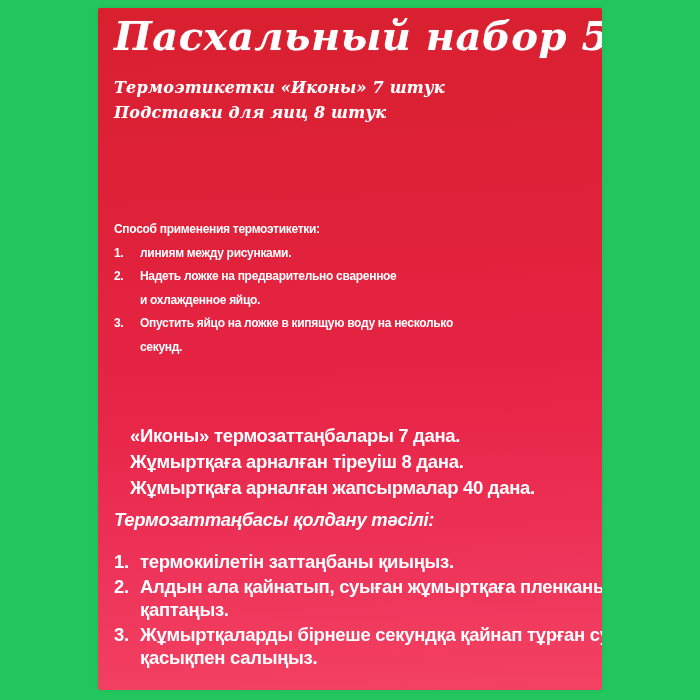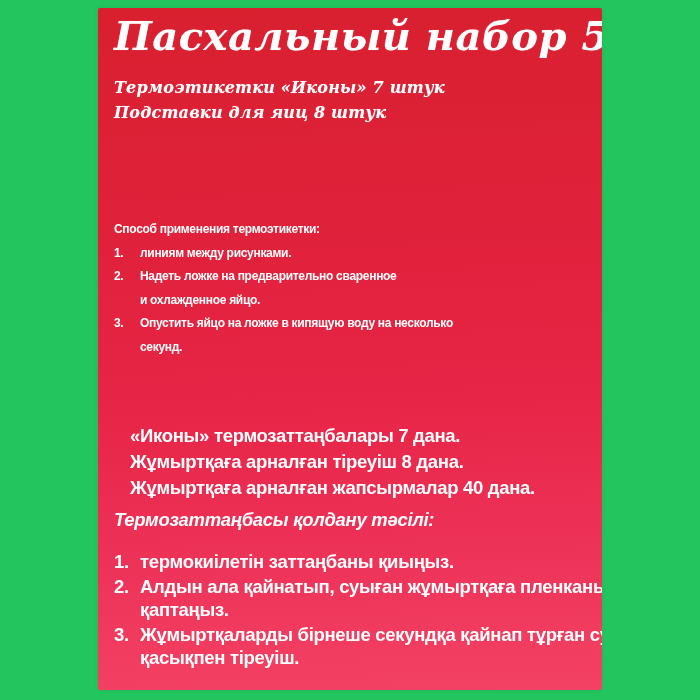--- a/index.html
+++ b/index.html
@@ -146,7 +146,7 @@
         <span class="num">3.</span>
         <span class="li-lines">
           <span class="line">Жұмыртқаларды бірнеше секундқа қайнап тұрған суға</span>
-          <span class="line">қасықпен тіреуіш.</span>
+          <span class="line">қасықпен салыңыз.</span>
         </span>
       </div>
     </div>

